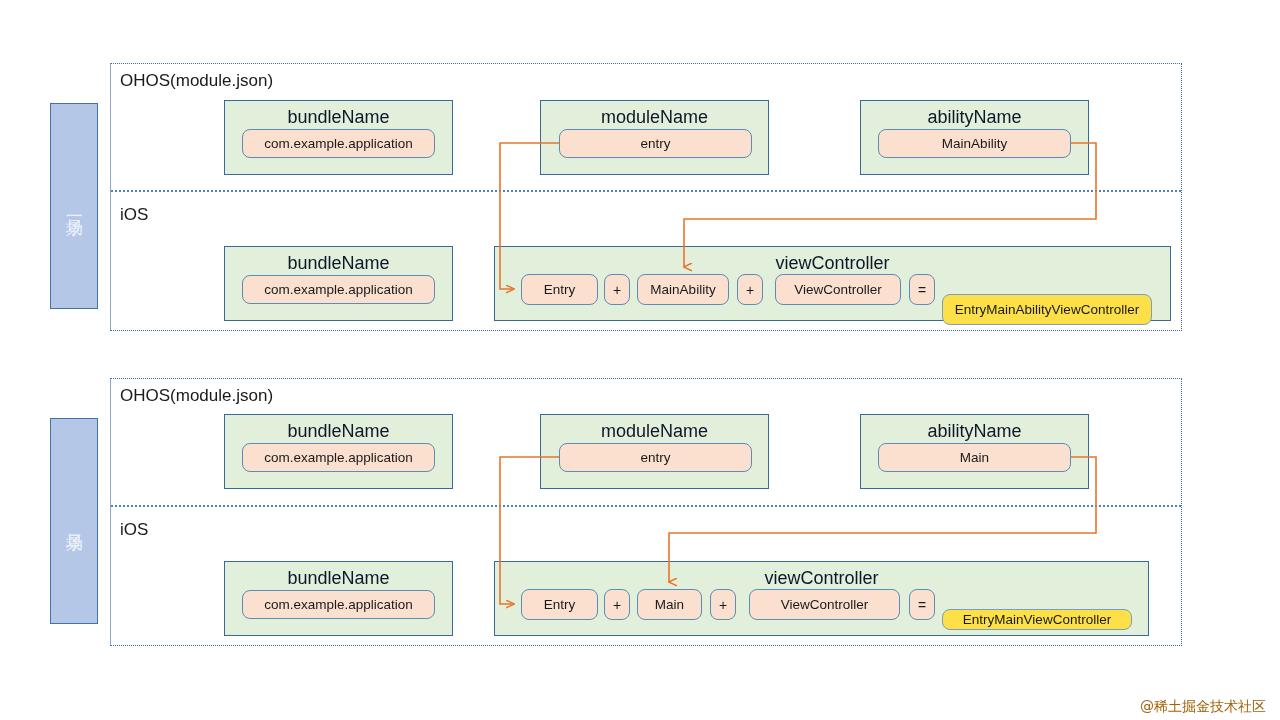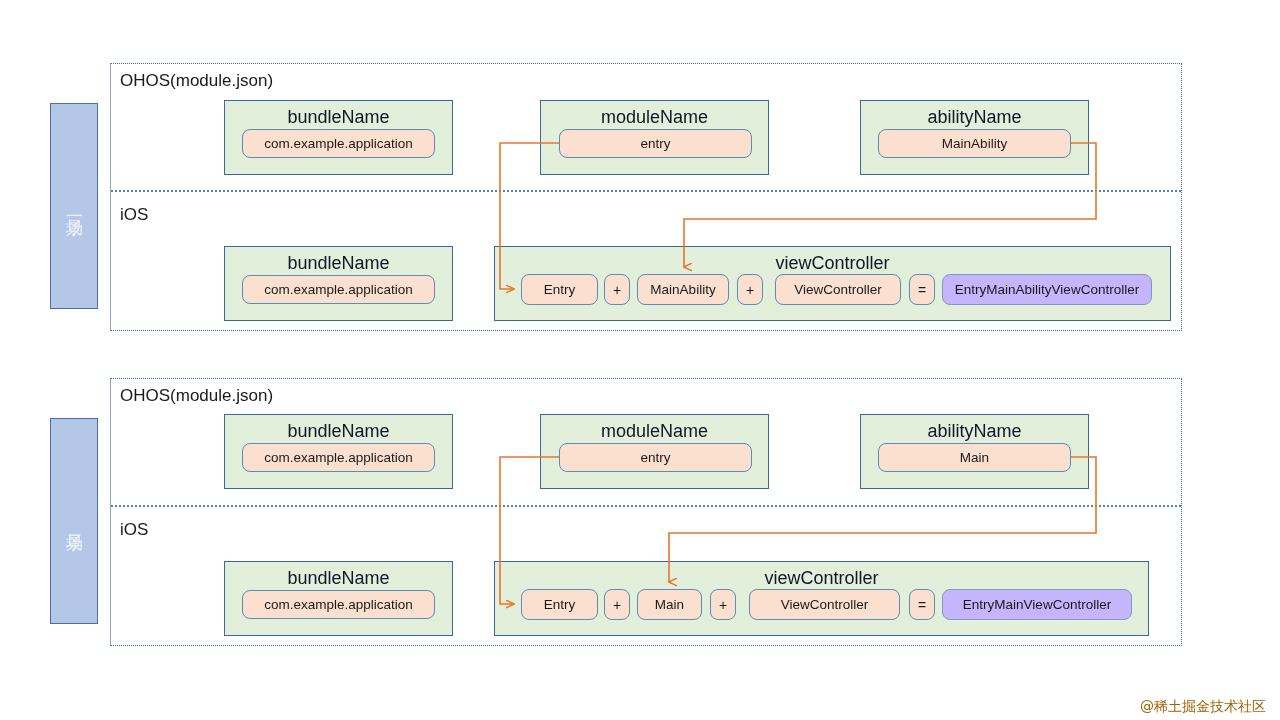--- a/index.html
+++ b/index.html
@@ -103,8 +103,9 @@
     font-size: 14px;
   }
   .chip.result {
-    background: #c4b5fd;
+    background: #fde047;
     border-color: #7a9ec2;
+    margin-top: 20px;
   }
 
   

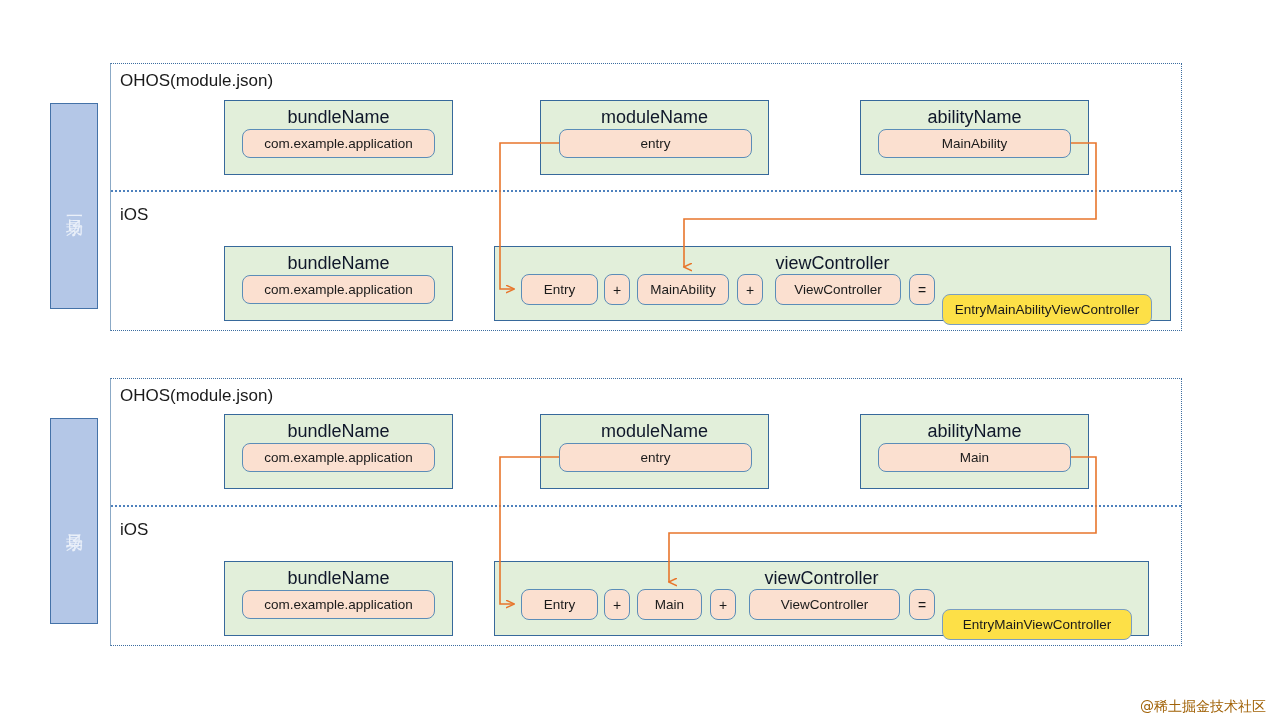--- a/index.html
+++ b/index.html
@@ -215,7 +215,7 @@
   <div class="chip op" style="left:710px; top:585px; width:26px; height:31px;">+</div>
   <div class="chip" style="left:749px; top:585px; width:151px; height:31px;">ViewController</div>
   <div class="chip op" style="left:909px; top:585px; width:26px; height:31px;">=</div>
-  <div class="chip result" style="left:942px; top:585px; width:190px; height:31px;">EntryMainViewController</div>
+  <div class="chip result" style="left:942px; top:585px; width:190px; height:21px;">EntryMainViewController</div>
 
   <svg class="connectors" viewBox="0 0 1280 720" width="1280" height="720" xmlns="http://www.w3.org/2000/svg">
     <defs>

